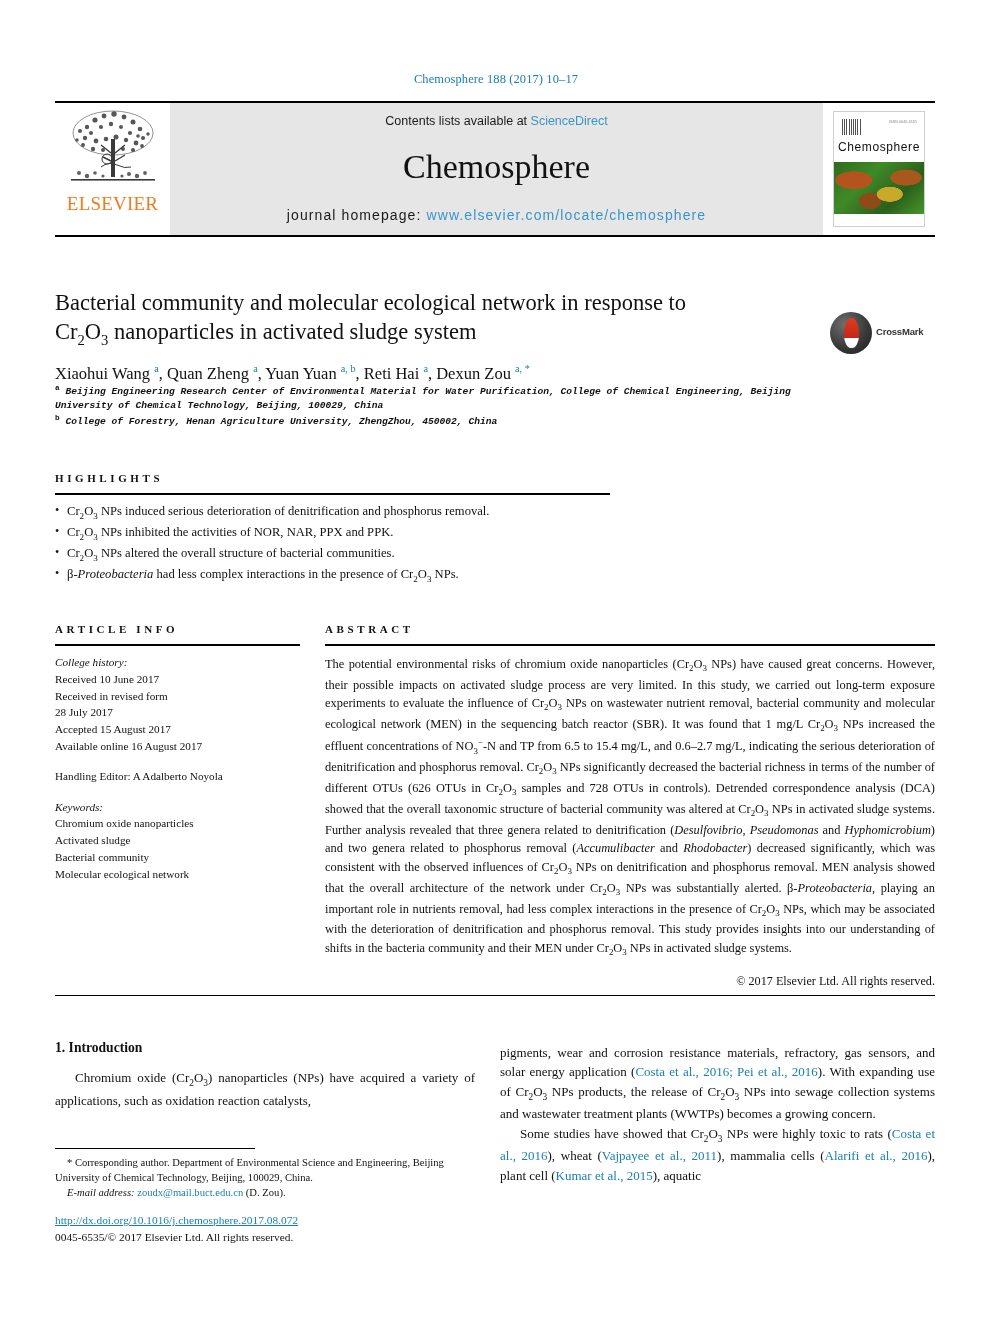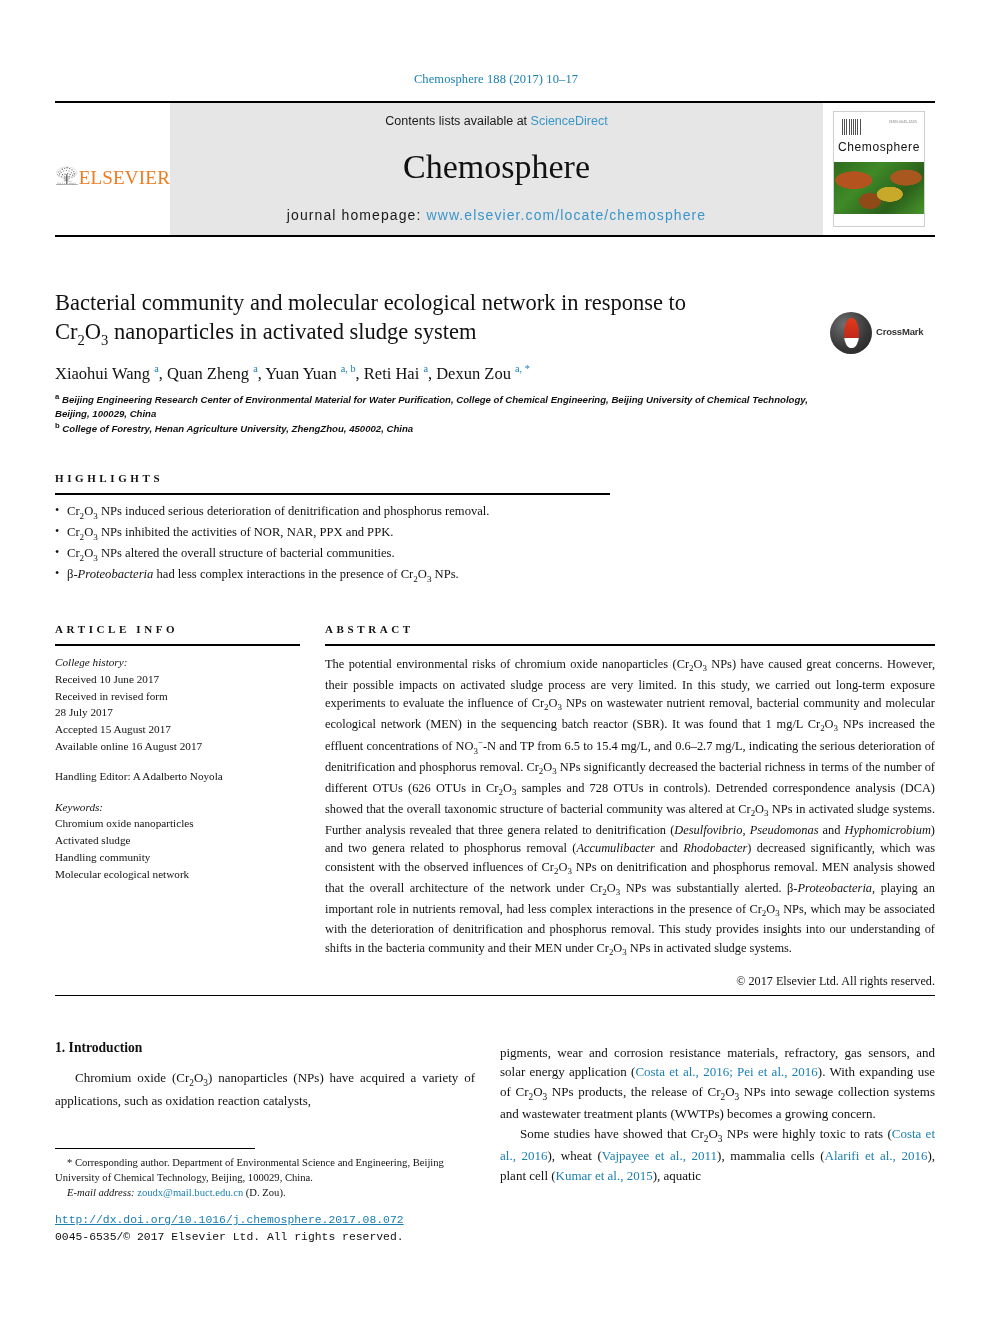--- a/index.html
+++ b/index.html
@@ -54,10 +54,10 @@
     flex: 0 0 115px;
     position: relative;
     display: flex;
-    flex-direction: row;
+    flex-direction: column;
     justify-content: flex-start;
     align-items: center;
-    padding-top: 16px;
+    padding-top: 4px;
     box-sizing: border-box;
   }
   .tree-svg { display:block; }

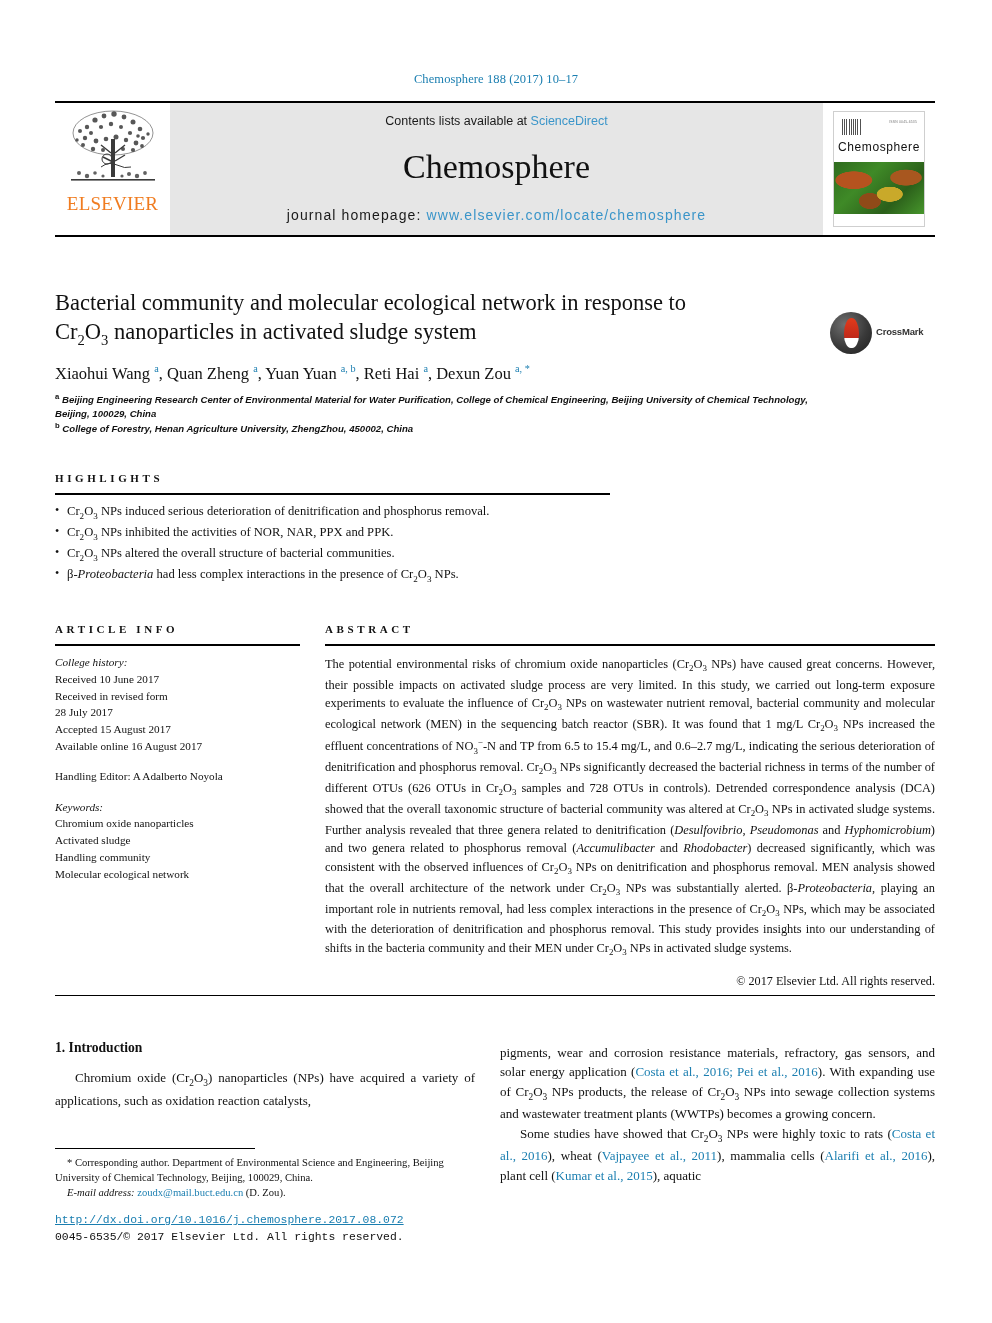--- a/index.html
+++ b/index.html
@@ -195,8 +195,7 @@
   .authors sup { color:#1a7eb0; font-size:62%; }
 
   .affil {
-    margin-top: 9px;
-    font-family: Liberation Sans, sans-serif;
+    font-family: Liberation Mono, monospace;
     font-style: italic;
     font-size: 9.6px;
     line-height: 1.42;

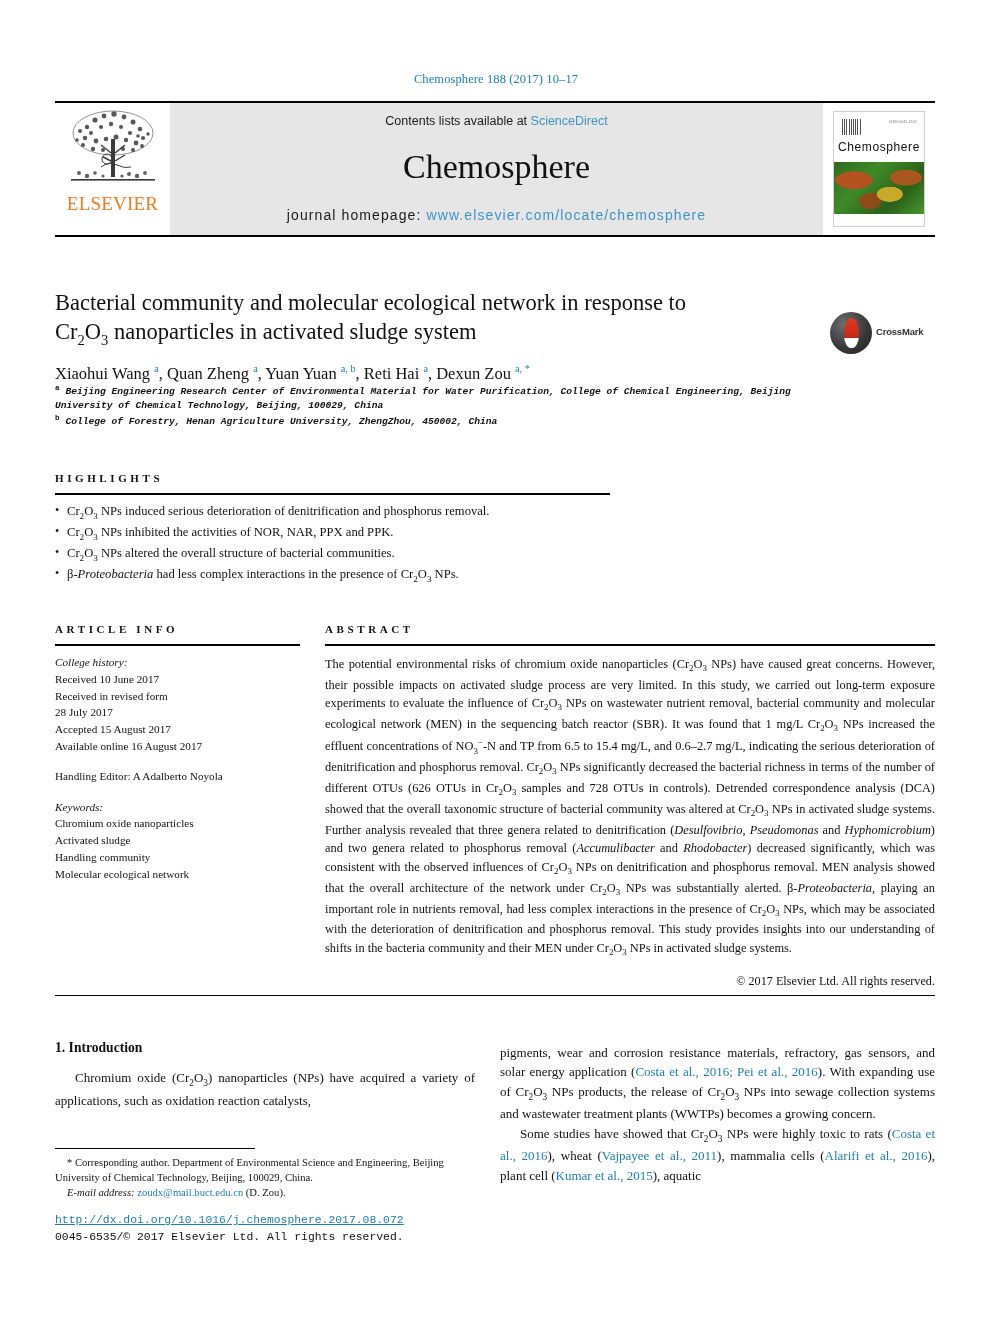--- a/index.html
+++ b/index.html
@@ -499,7 +499,7 @@
         <div class="ai-ital">Keywords:</div>
         <div>Chromium oxide nanoparticles</div>
         <div>Activated sludge</div>
-        <div>Handling community</div>
+        <div>Bacterial community</div>
         <div>Molecular ecological network</div>
       </div>
     </div>

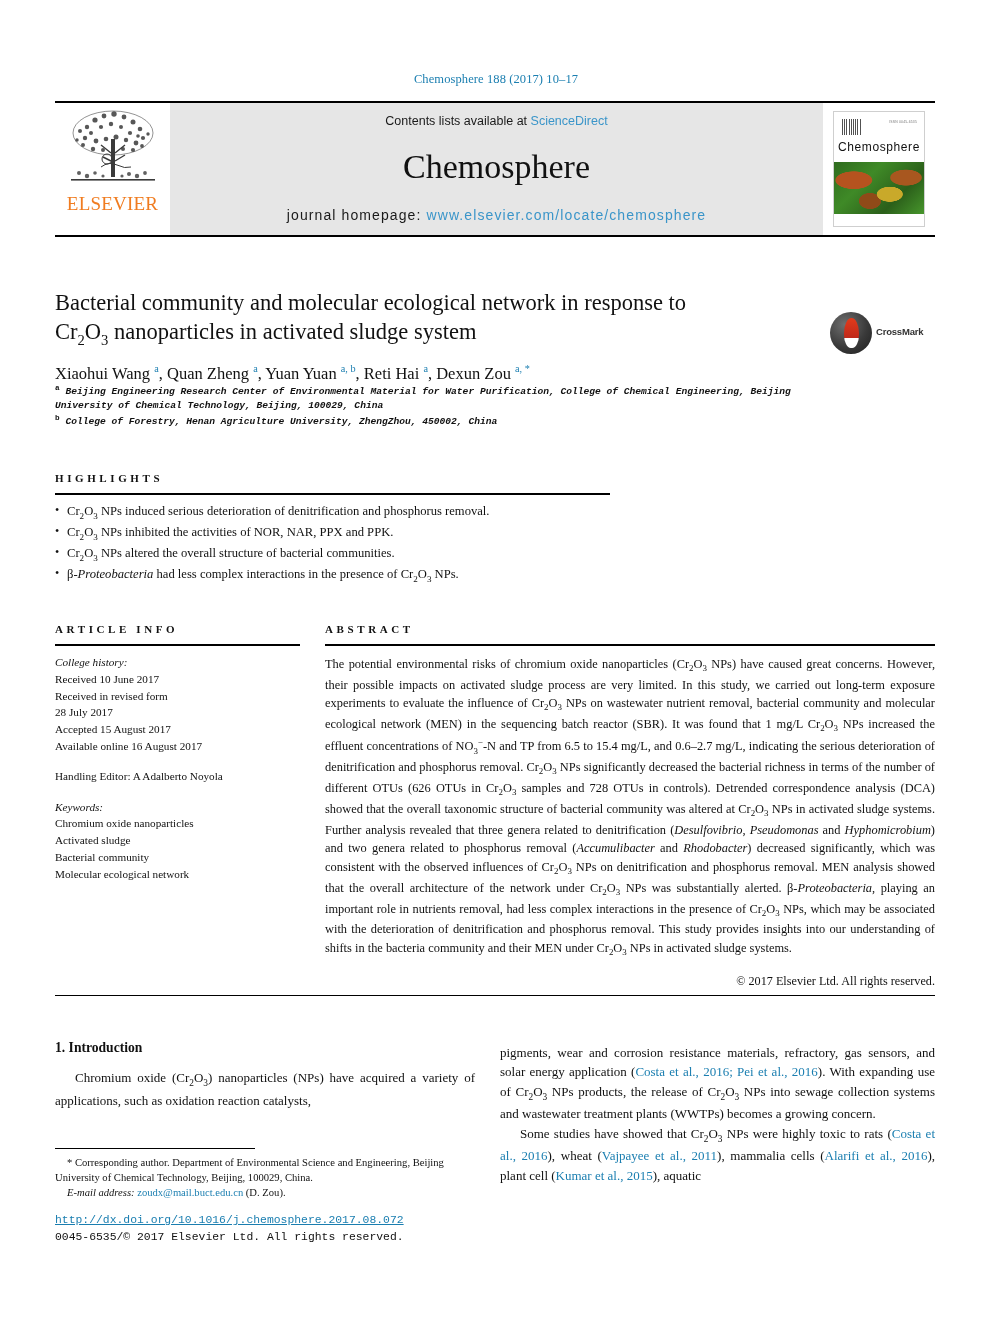--- a/index.html
+++ b/index.html
@@ -353,7 +353,7 @@
     top: 1212px;
     left: 55px;
     width: 430px;
-    font-family: Liberation Mono, monospace;
+    font-family: Liberation Serif, serif;
     font-size: 11.4px;
     line-height: 1.45;
     color: #111;

